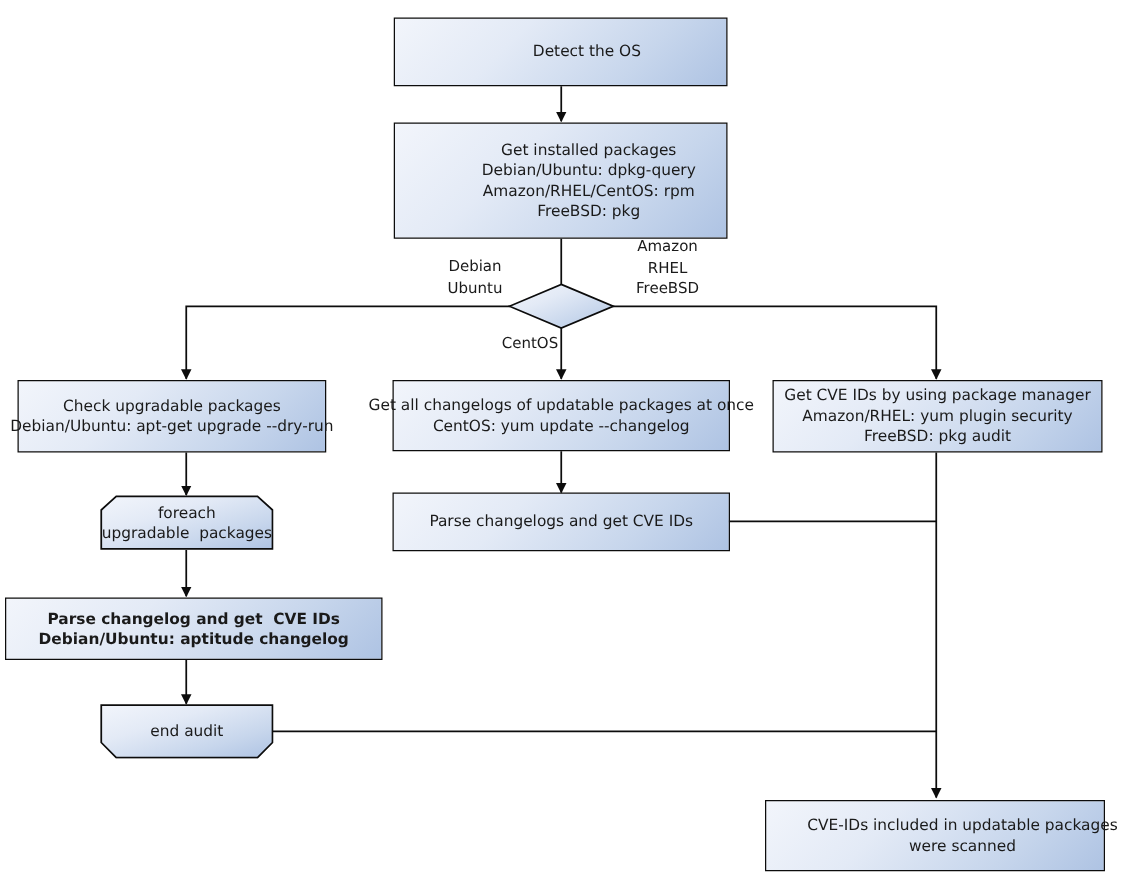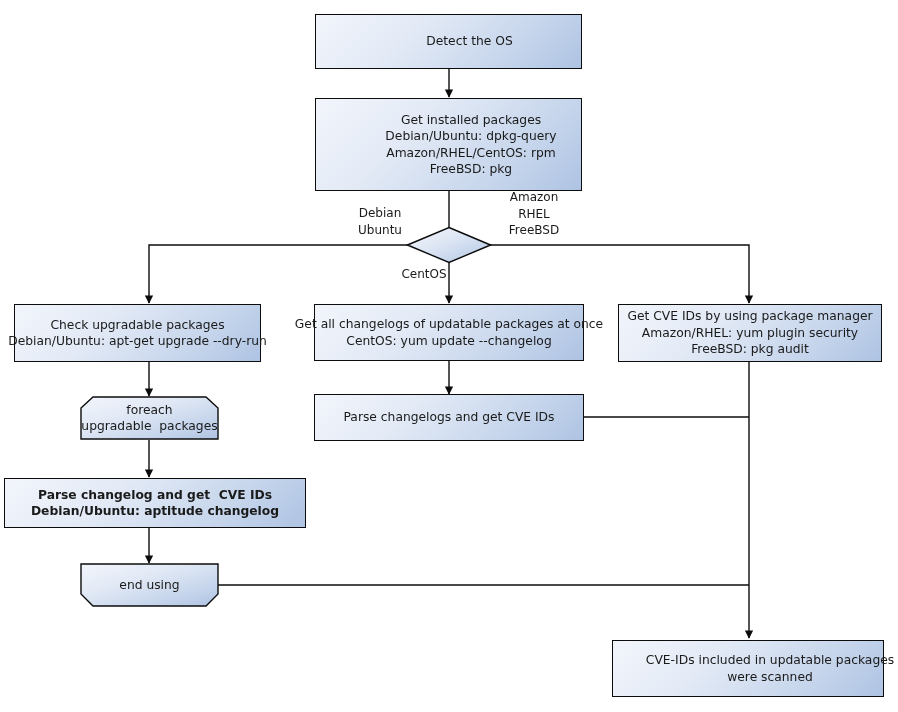--- a/index.html
+++ b/index.html
@@ -177,7 +177,7 @@
     <svg class="chamfer-fill" viewBox="0 0 139 44" preserveAspectRatio="none" xmlns="http://www.w3.org/2000/svg">
       <polygon points="1,1 138,1 138,31 126,43 13,43 1,31" fill="url(#nodeGrad)" stroke="#0c0c0c" stroke-width="1.4"></polygon>
     </svg>
-    <span class="label">end using</span>
+    <span class="label">end audit</span>
   </div>
 
   <div class="node rect" style="left:612px; top:640px; width:272px; height:57px;padding-left:44px;">

